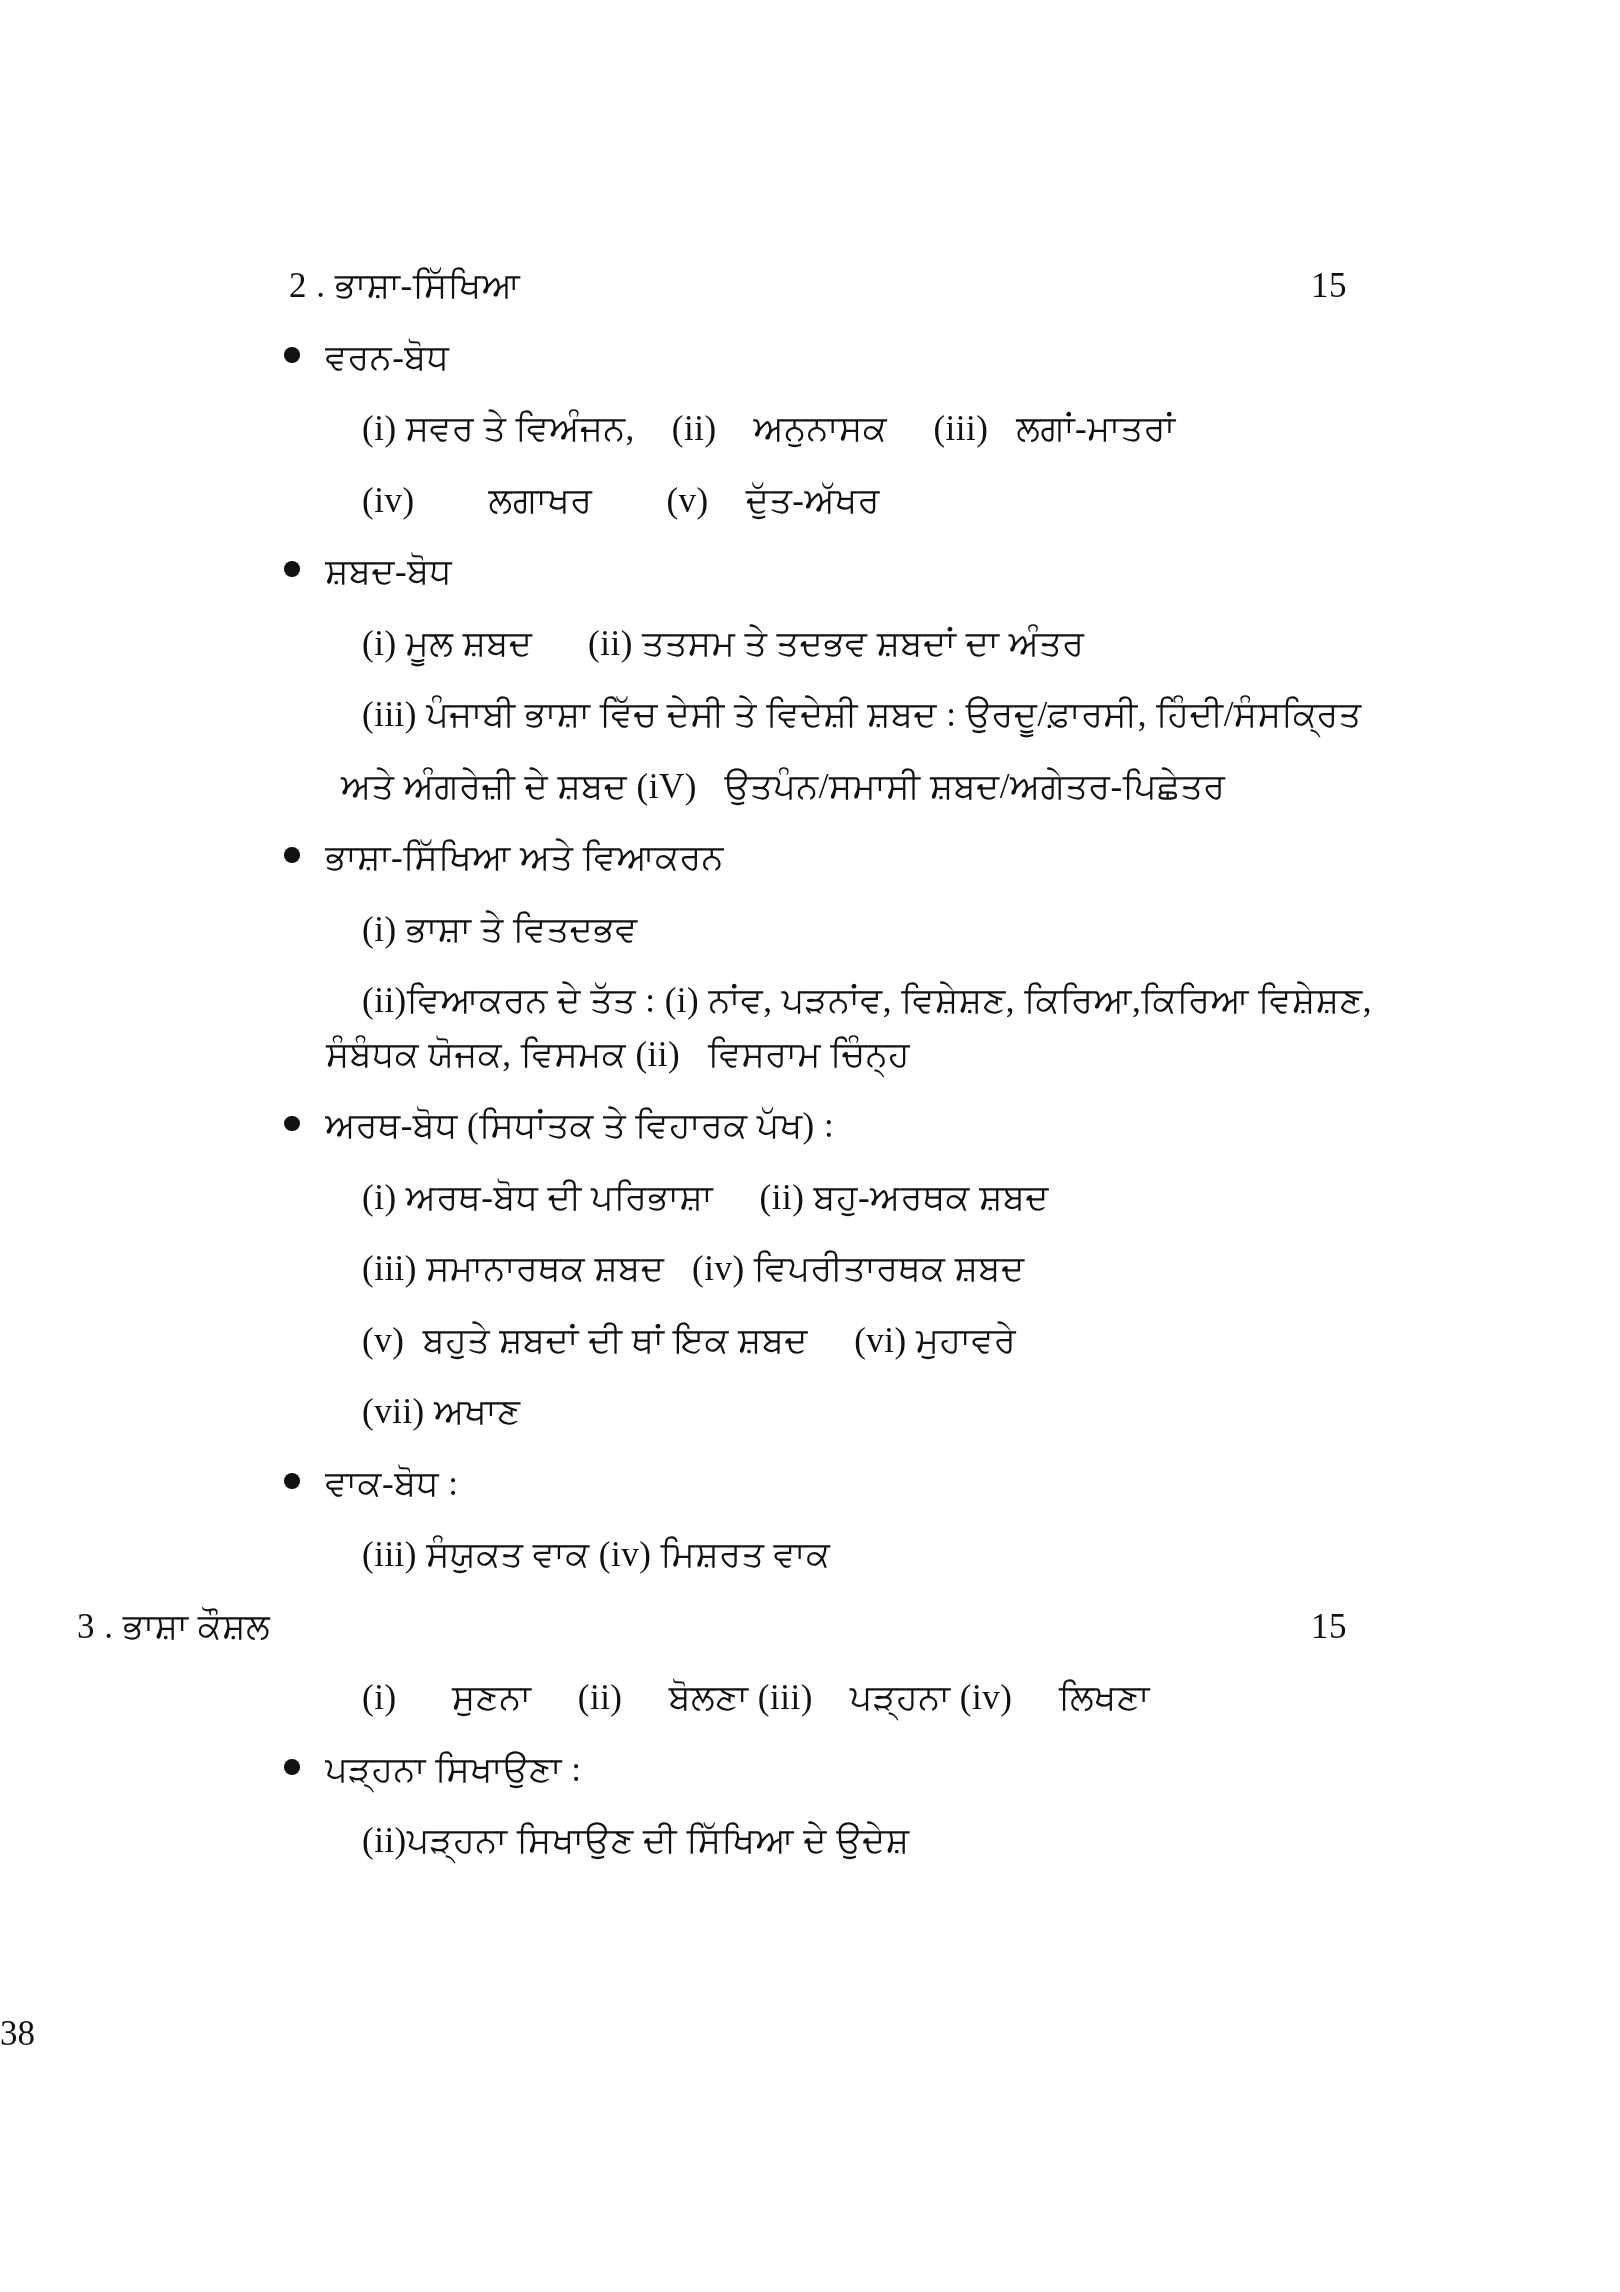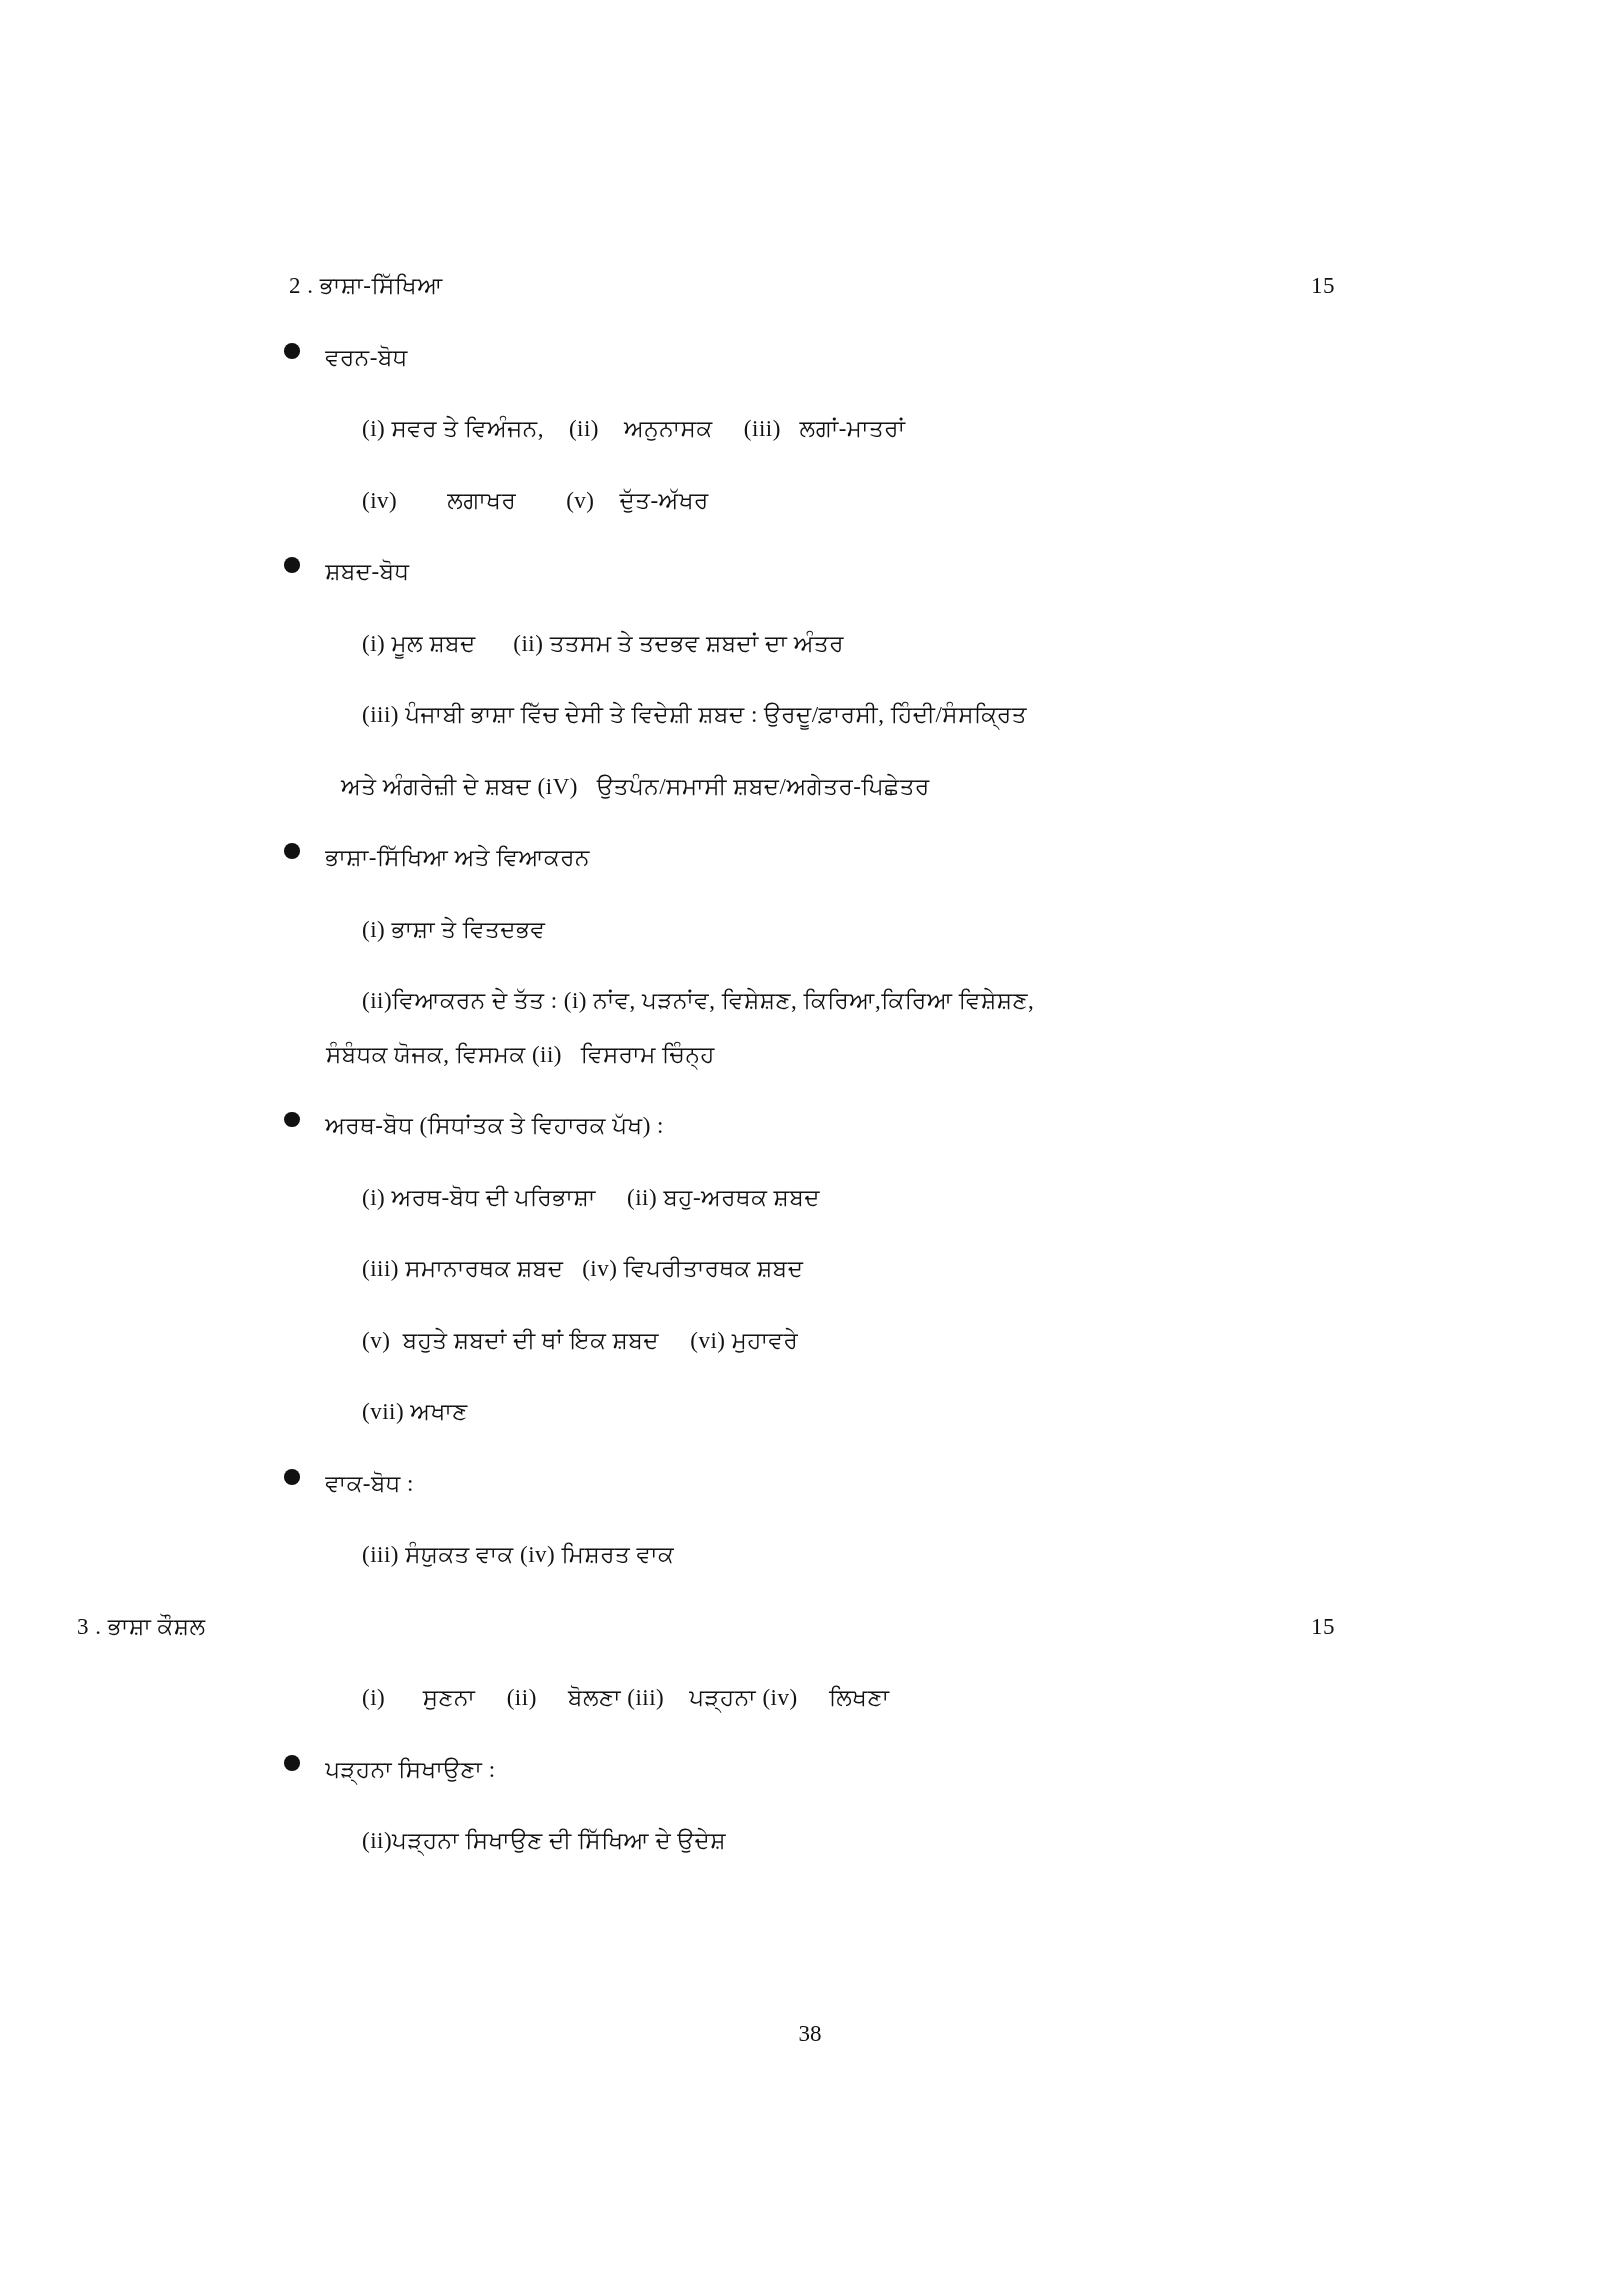--- a/index.html
+++ b/index.html
@@ -14,7 +14,7 @@
     background: #ffffff;
     color: #111111;
     font-family: "Liberation Serif", "DejaVu Sans", serif;
-    font-size: 23px;
+    font-size: 35px;
     overflow: hidden;
   }
   .content {

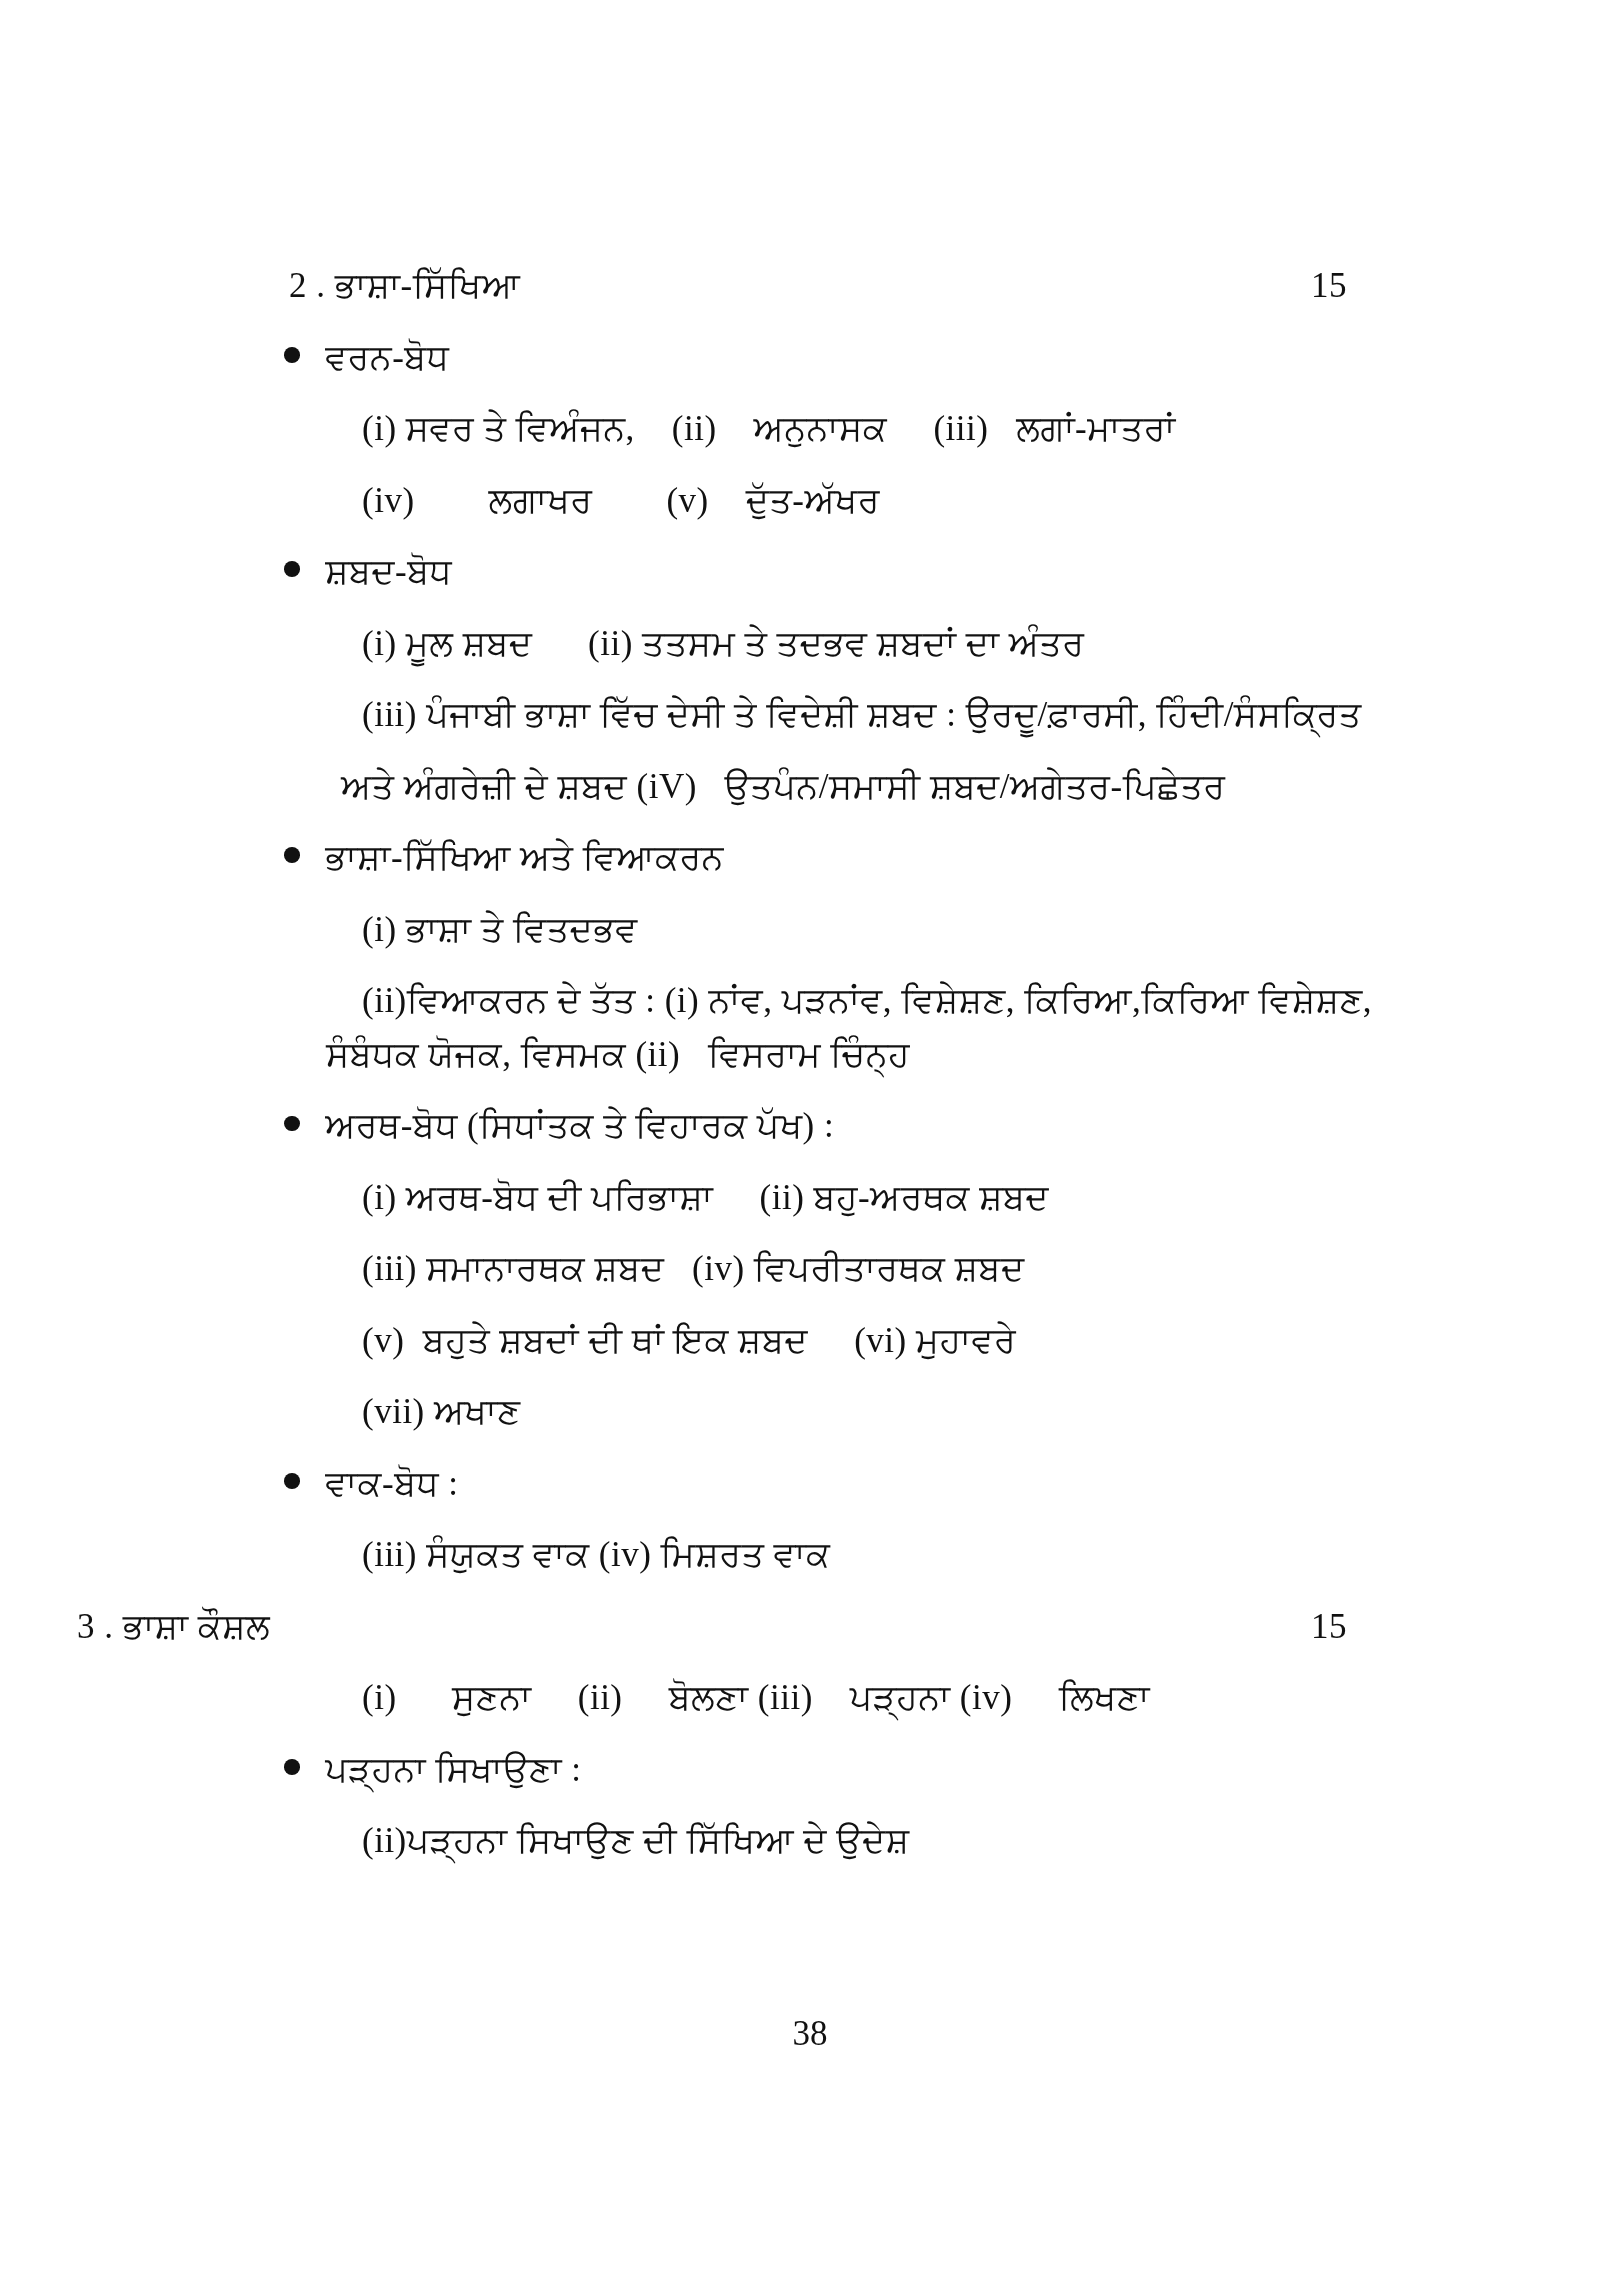--- a/index.html
+++ b/index.html
@@ -60,7 +60,7 @@
     top: 2011px;
     left: 0;
     width: 1620px;
-    text-align: center;
+    text-align: left;
     line-height: 45px;
   }
 </style>

